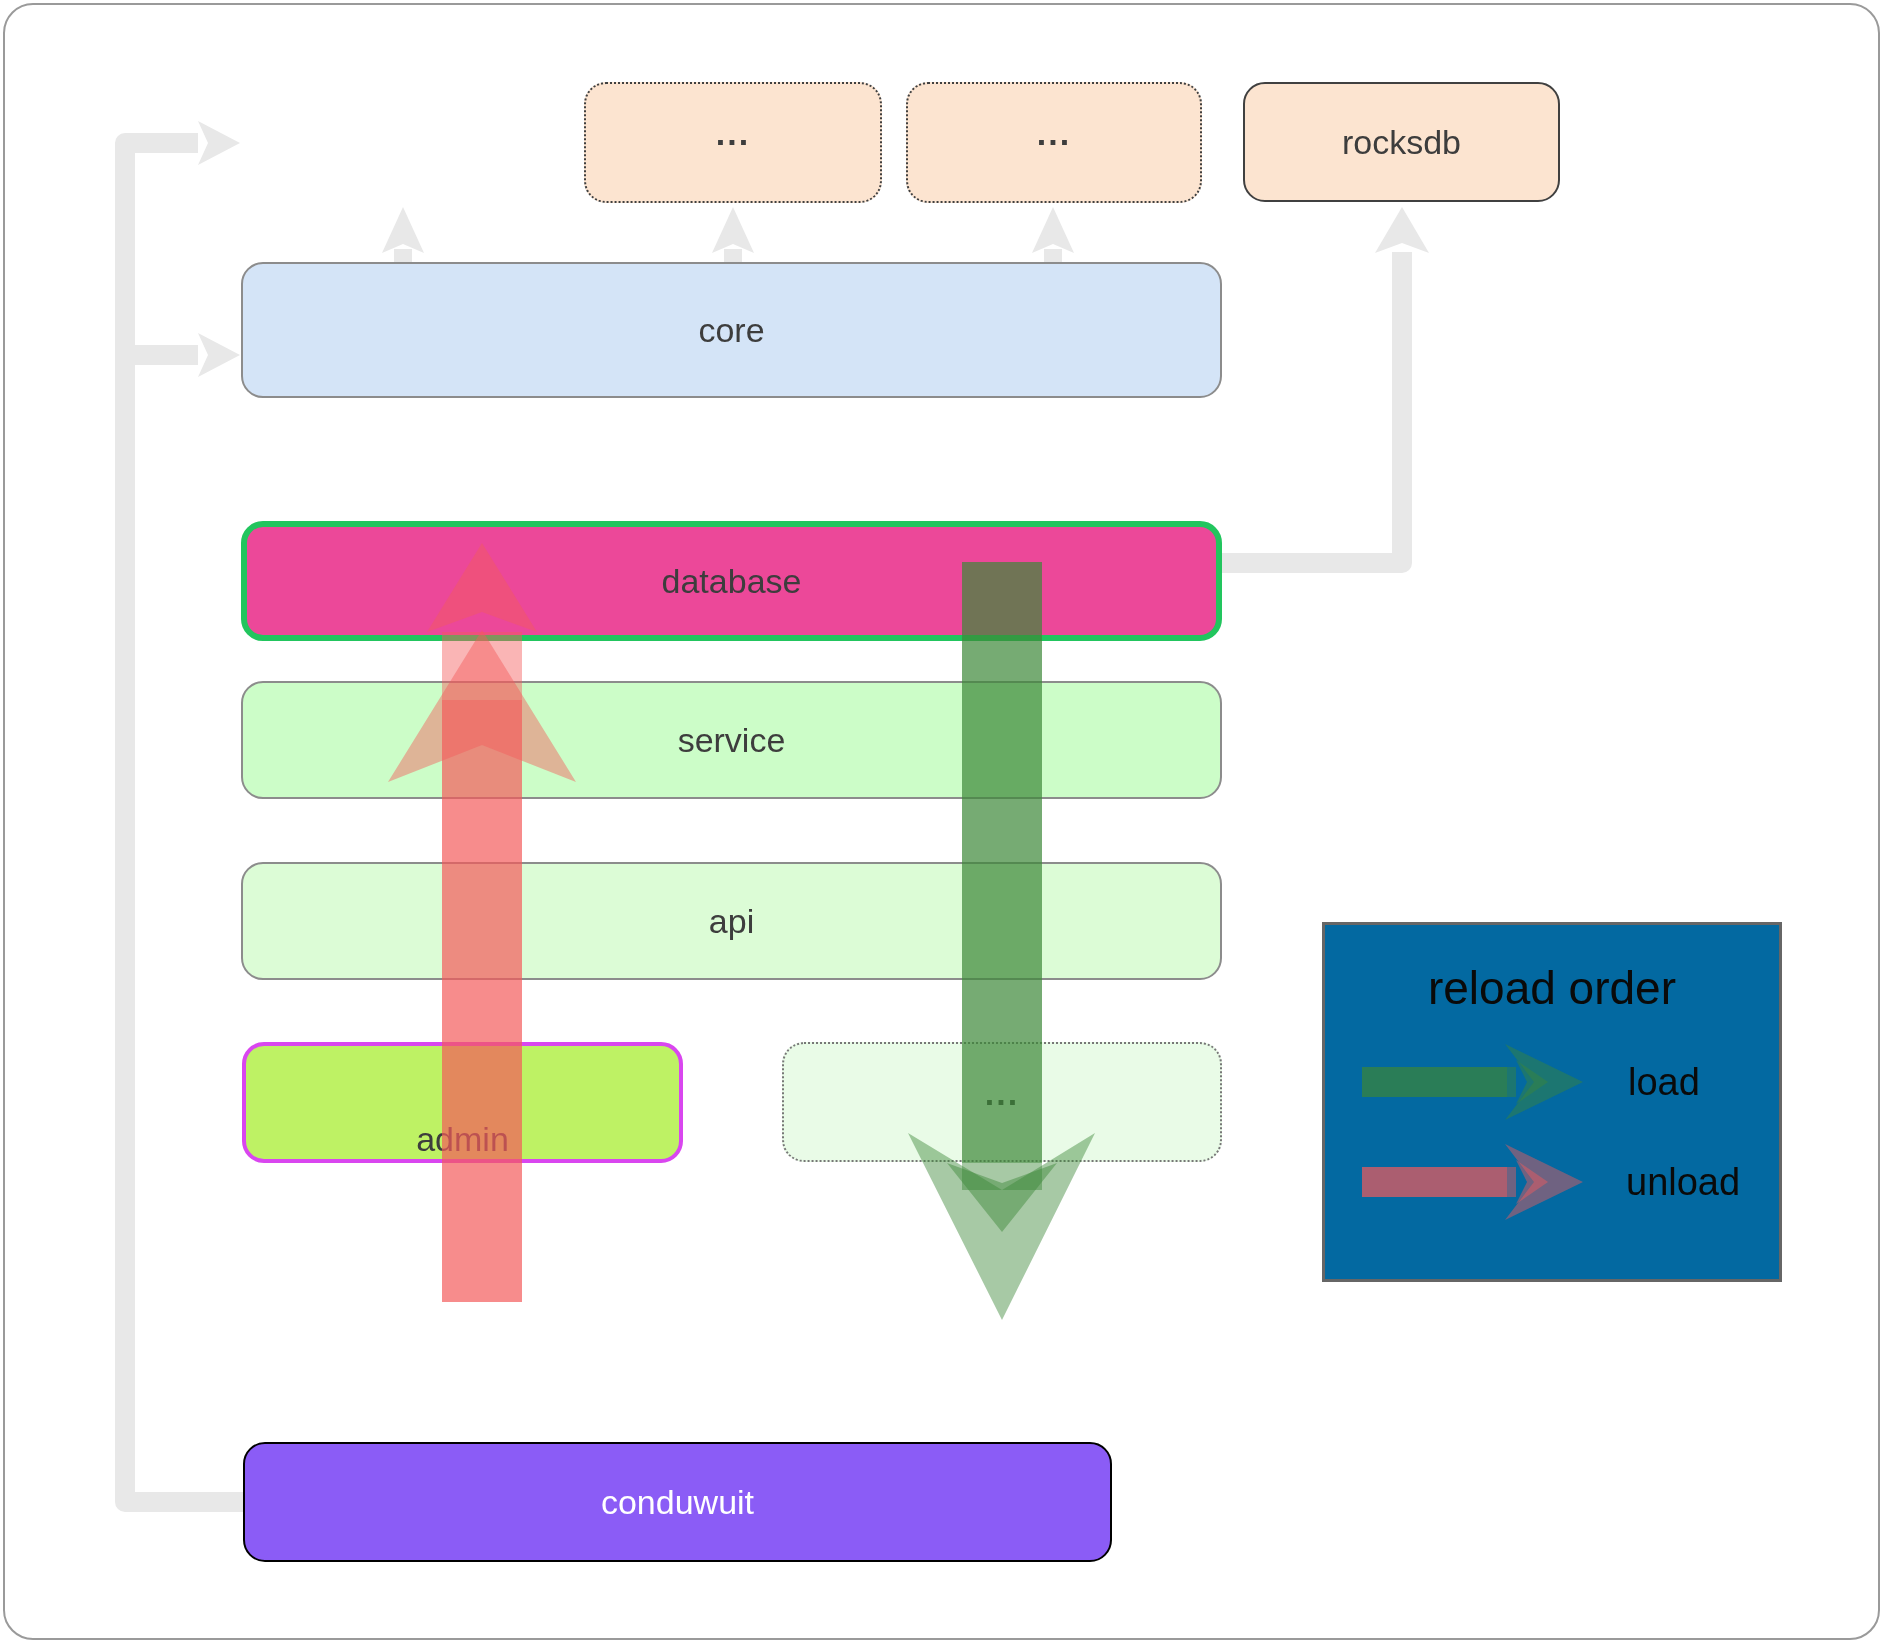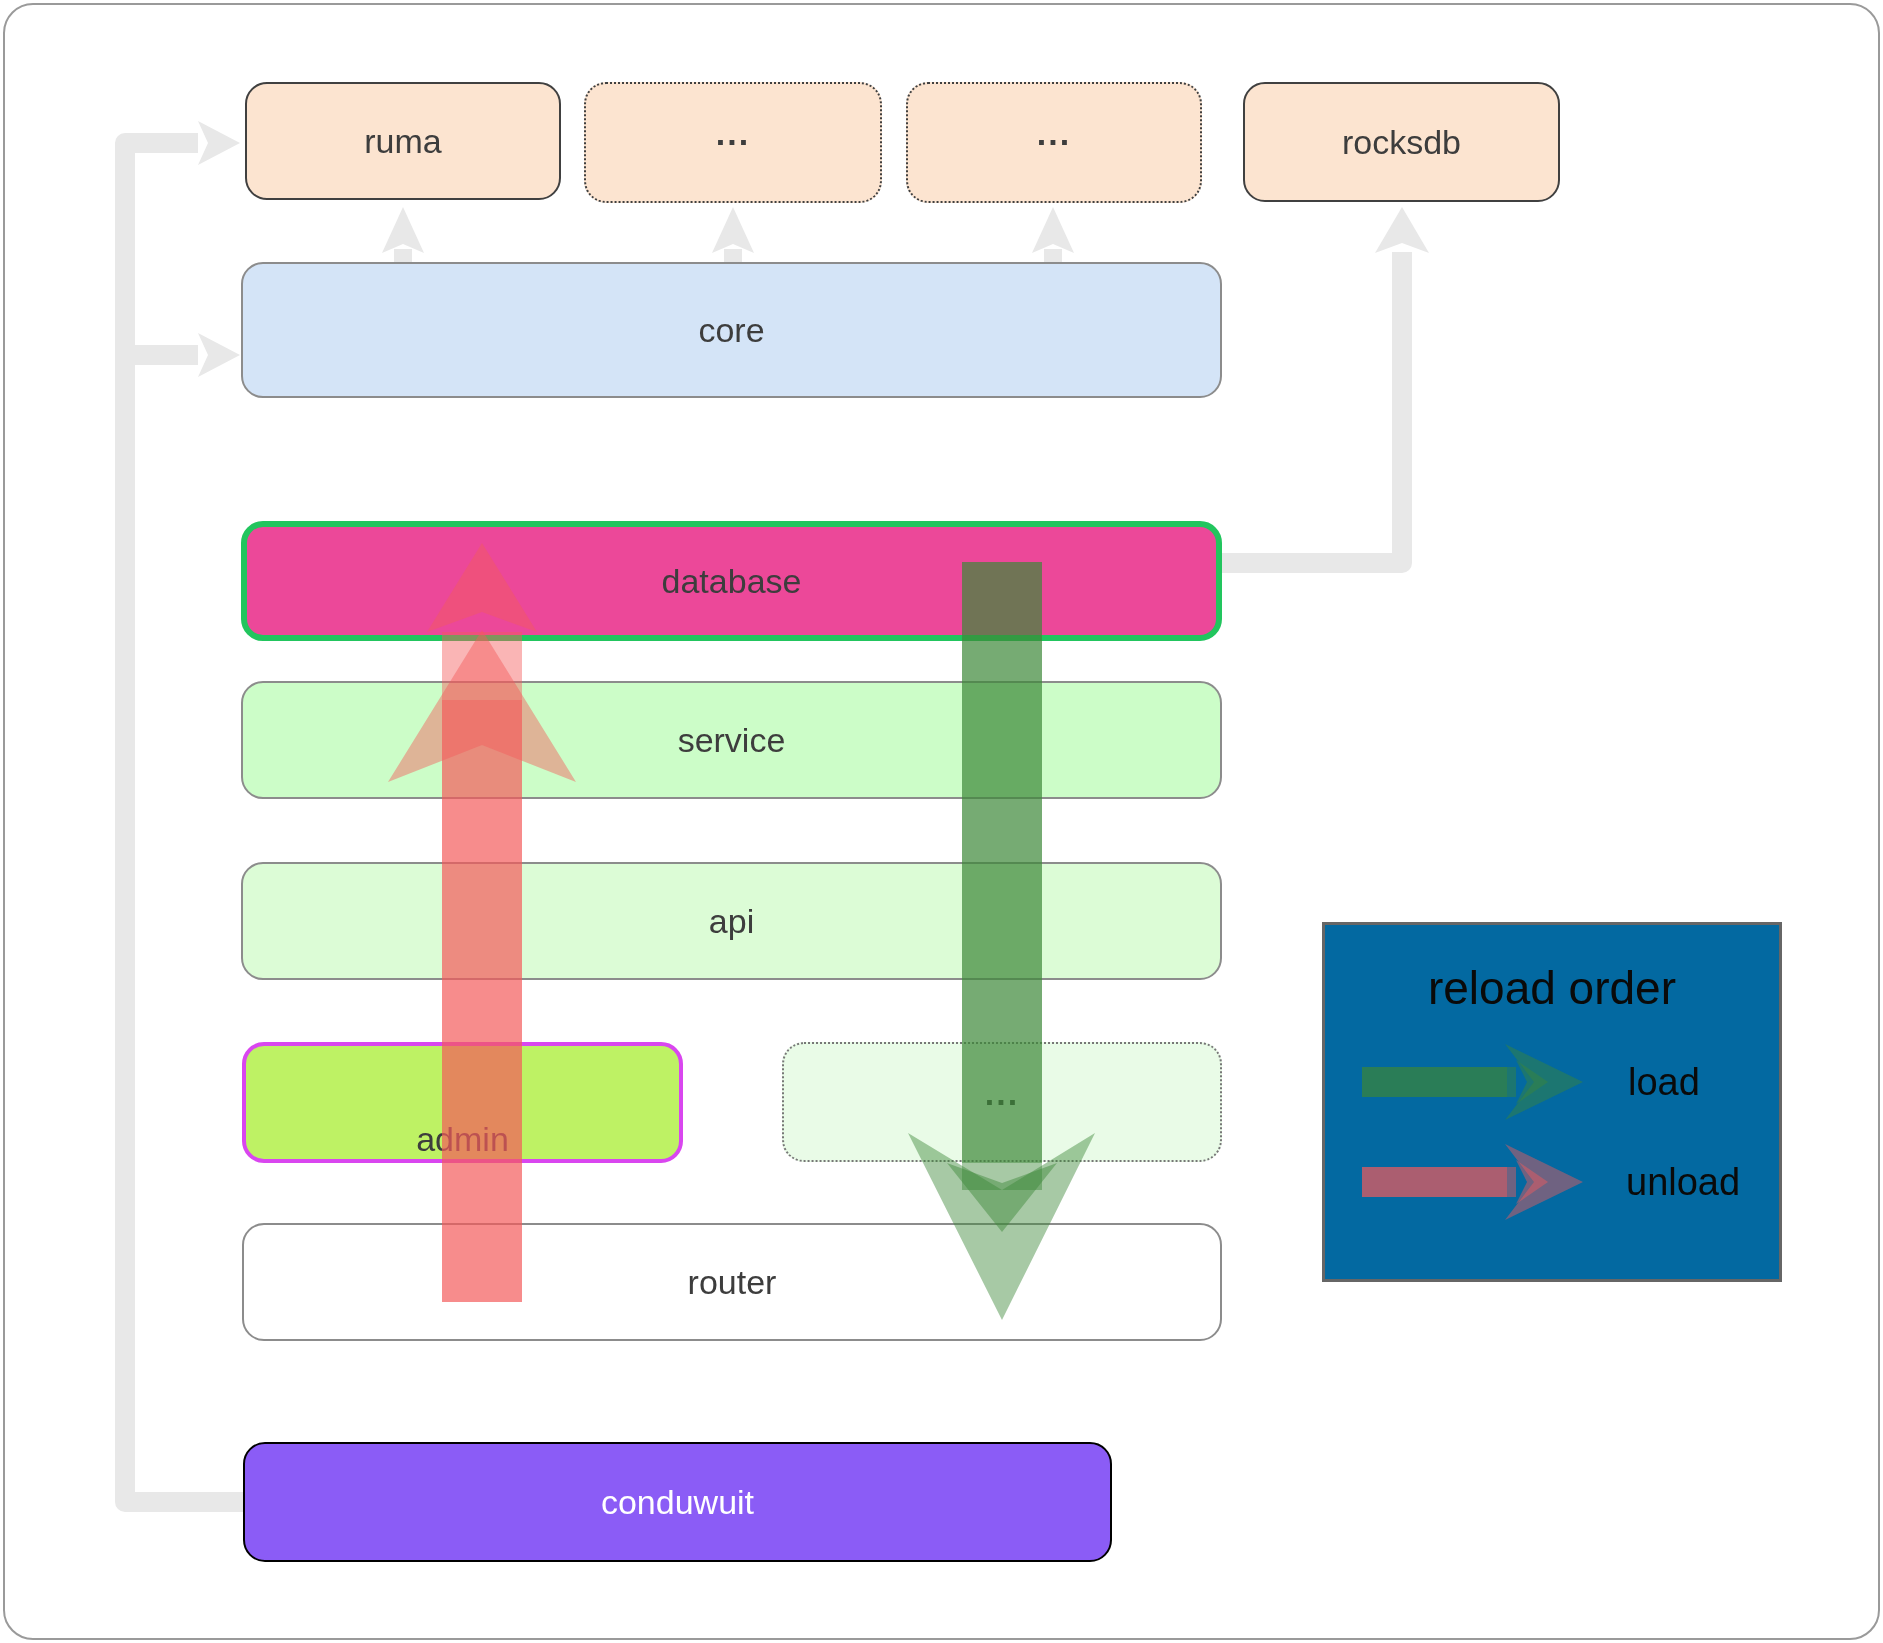--- a/index.html
+++ b/index.html
@@ -90,9 +90,6 @@
     <span class="legend-label unload">unload</span>
   </div>
 
-  <div class="node n-ruma">
-    <span>ruma</span>
-  </div>
   <div class="node n-etop1">
     <span class="dots">...</span>
   </div>

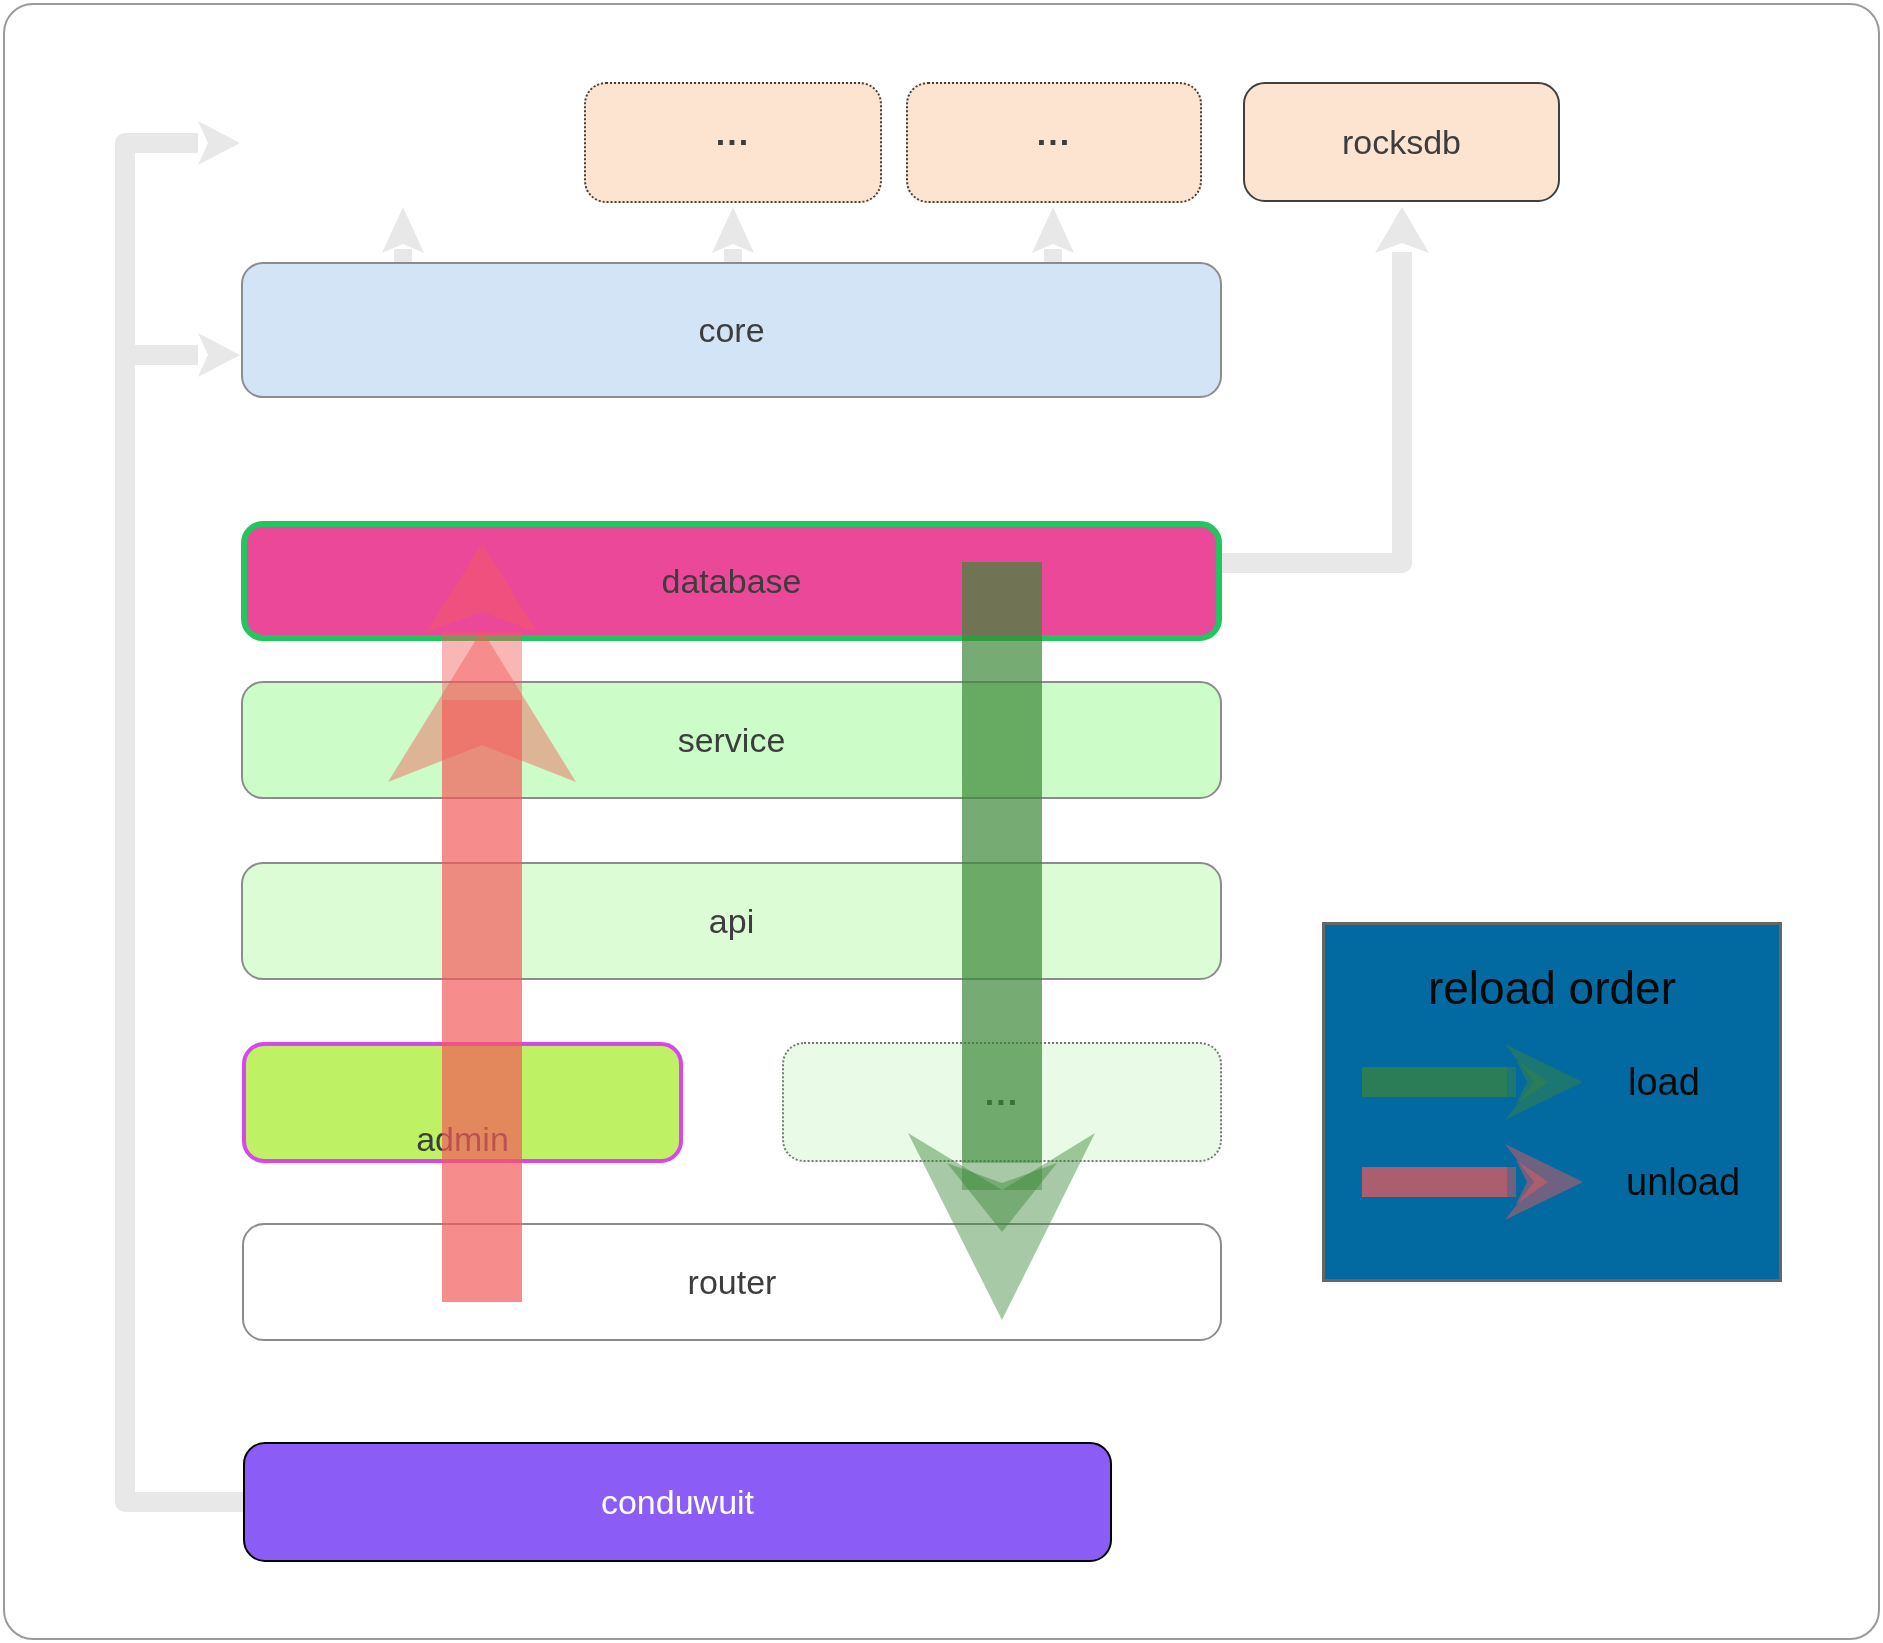--- a/index.html
+++ b/index.html
@@ -117,9 +117,6 @@
   <div class="node n-eadmin">
     <span class="dots">...</span>
   </div>
-  <div class="node n-router">
-    <span>router</span>
-  </div>
   <div class="node n-conduwuit">
     <span>conduwuit</span>
   </div>

